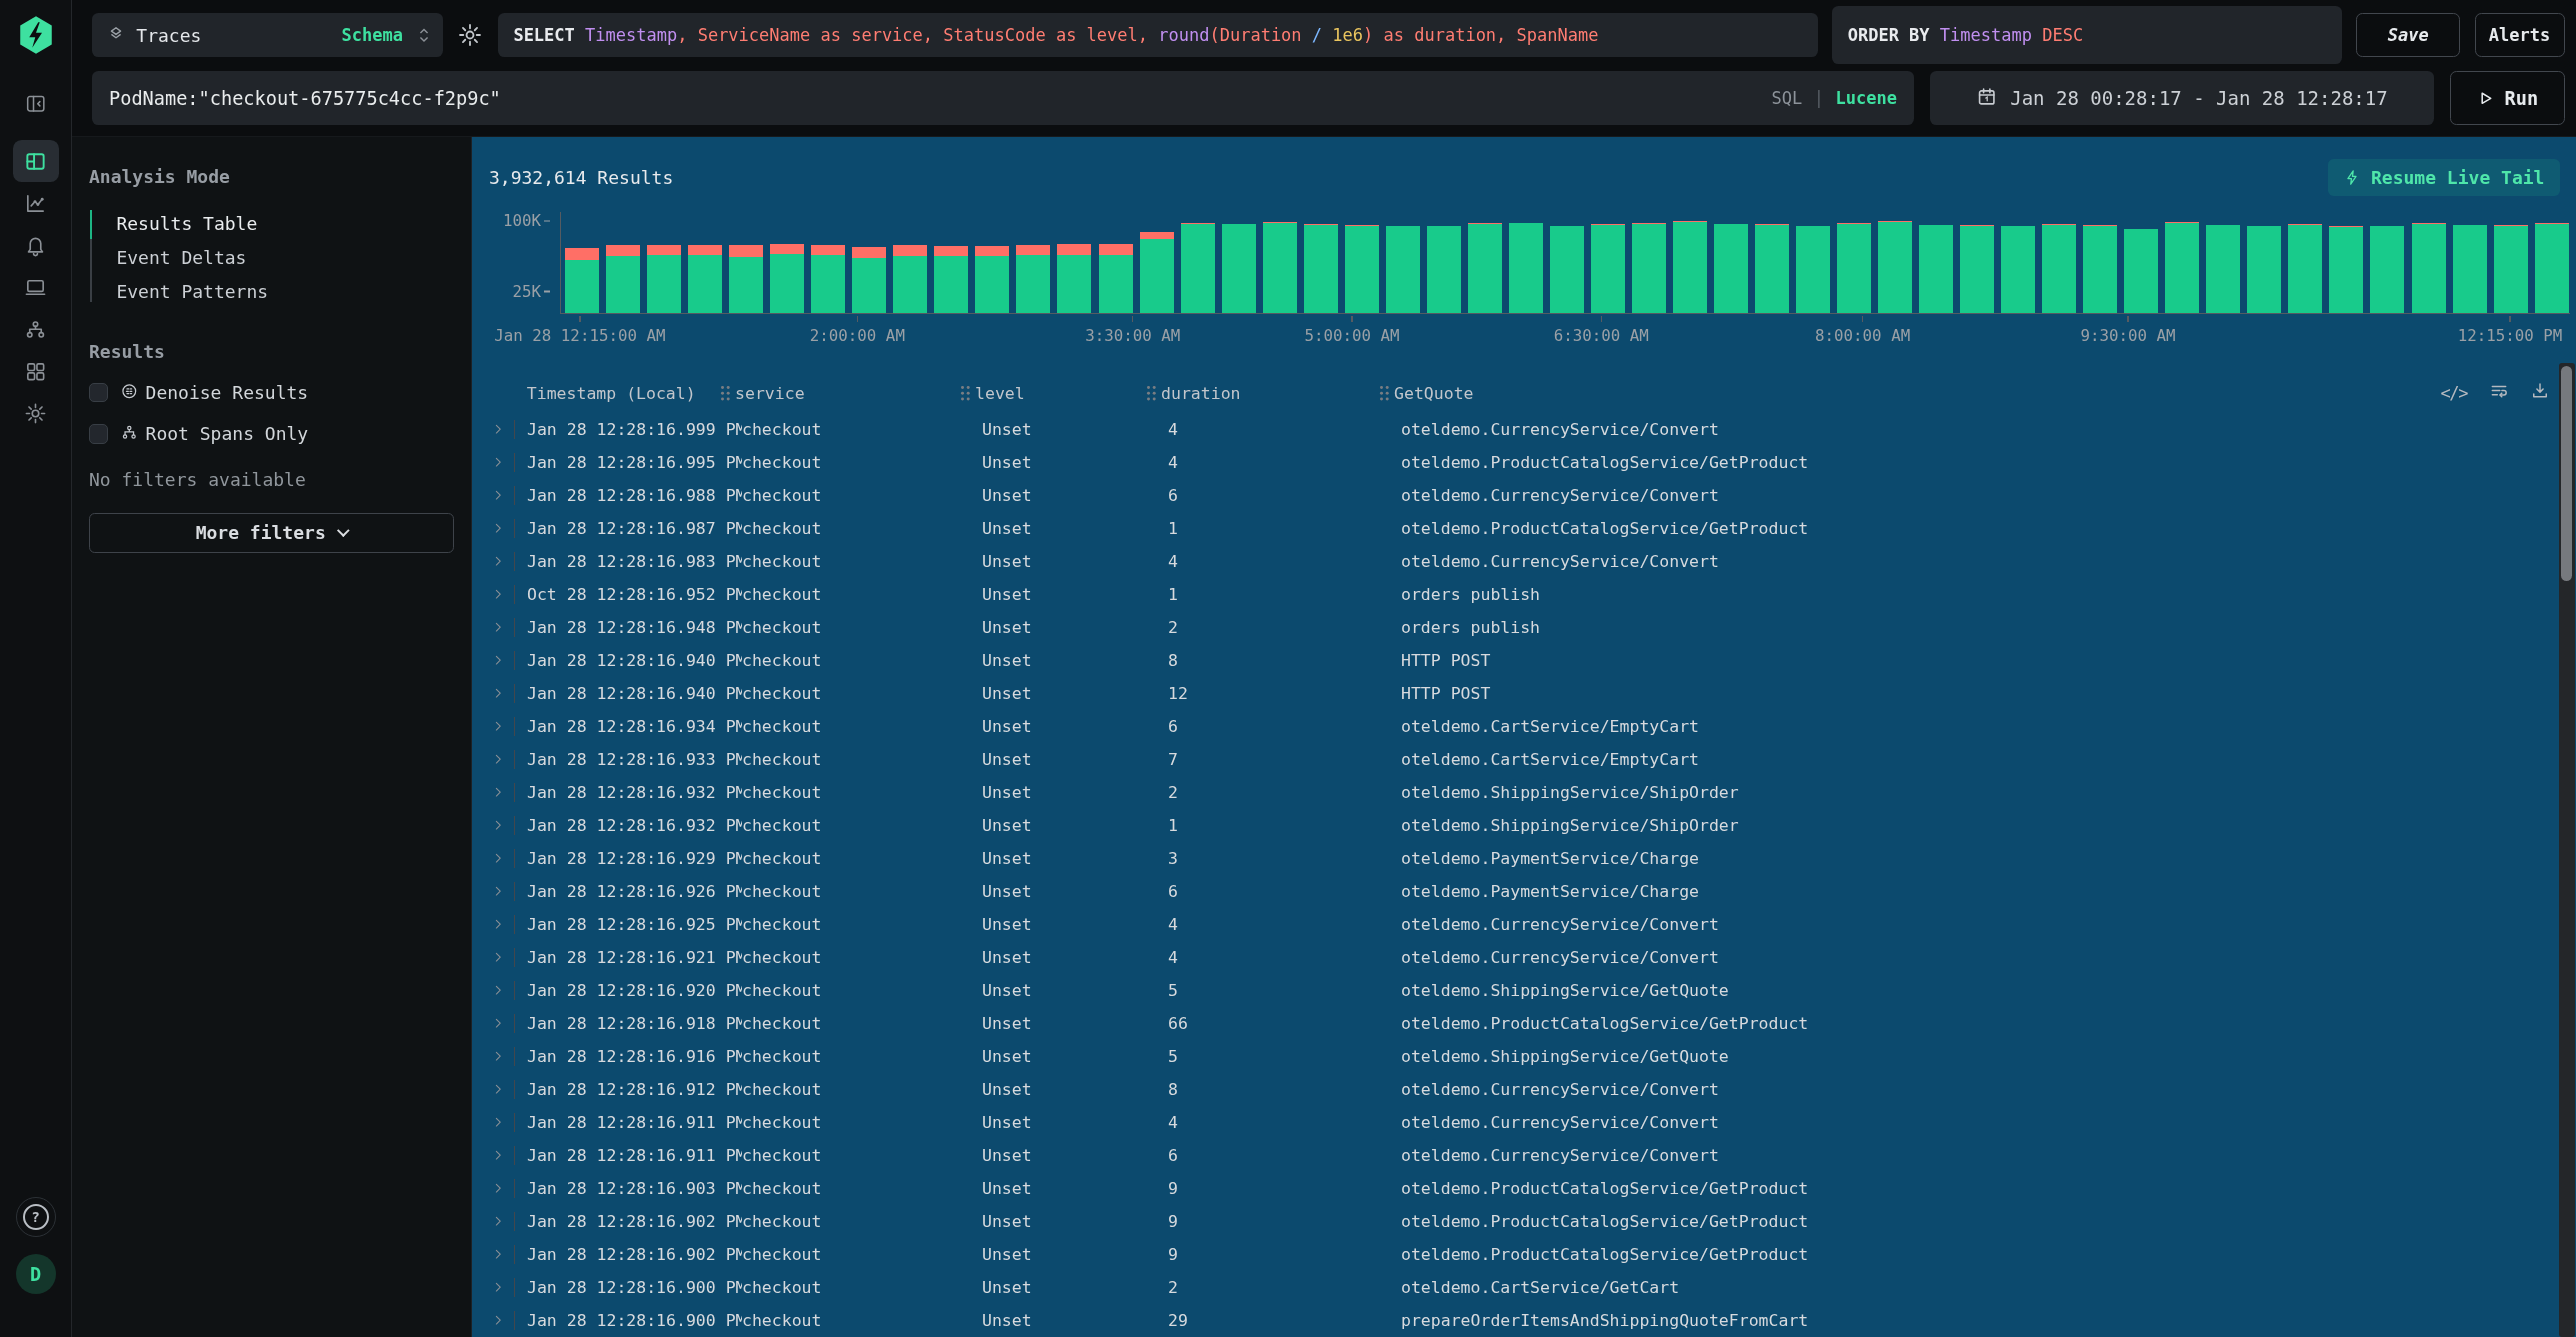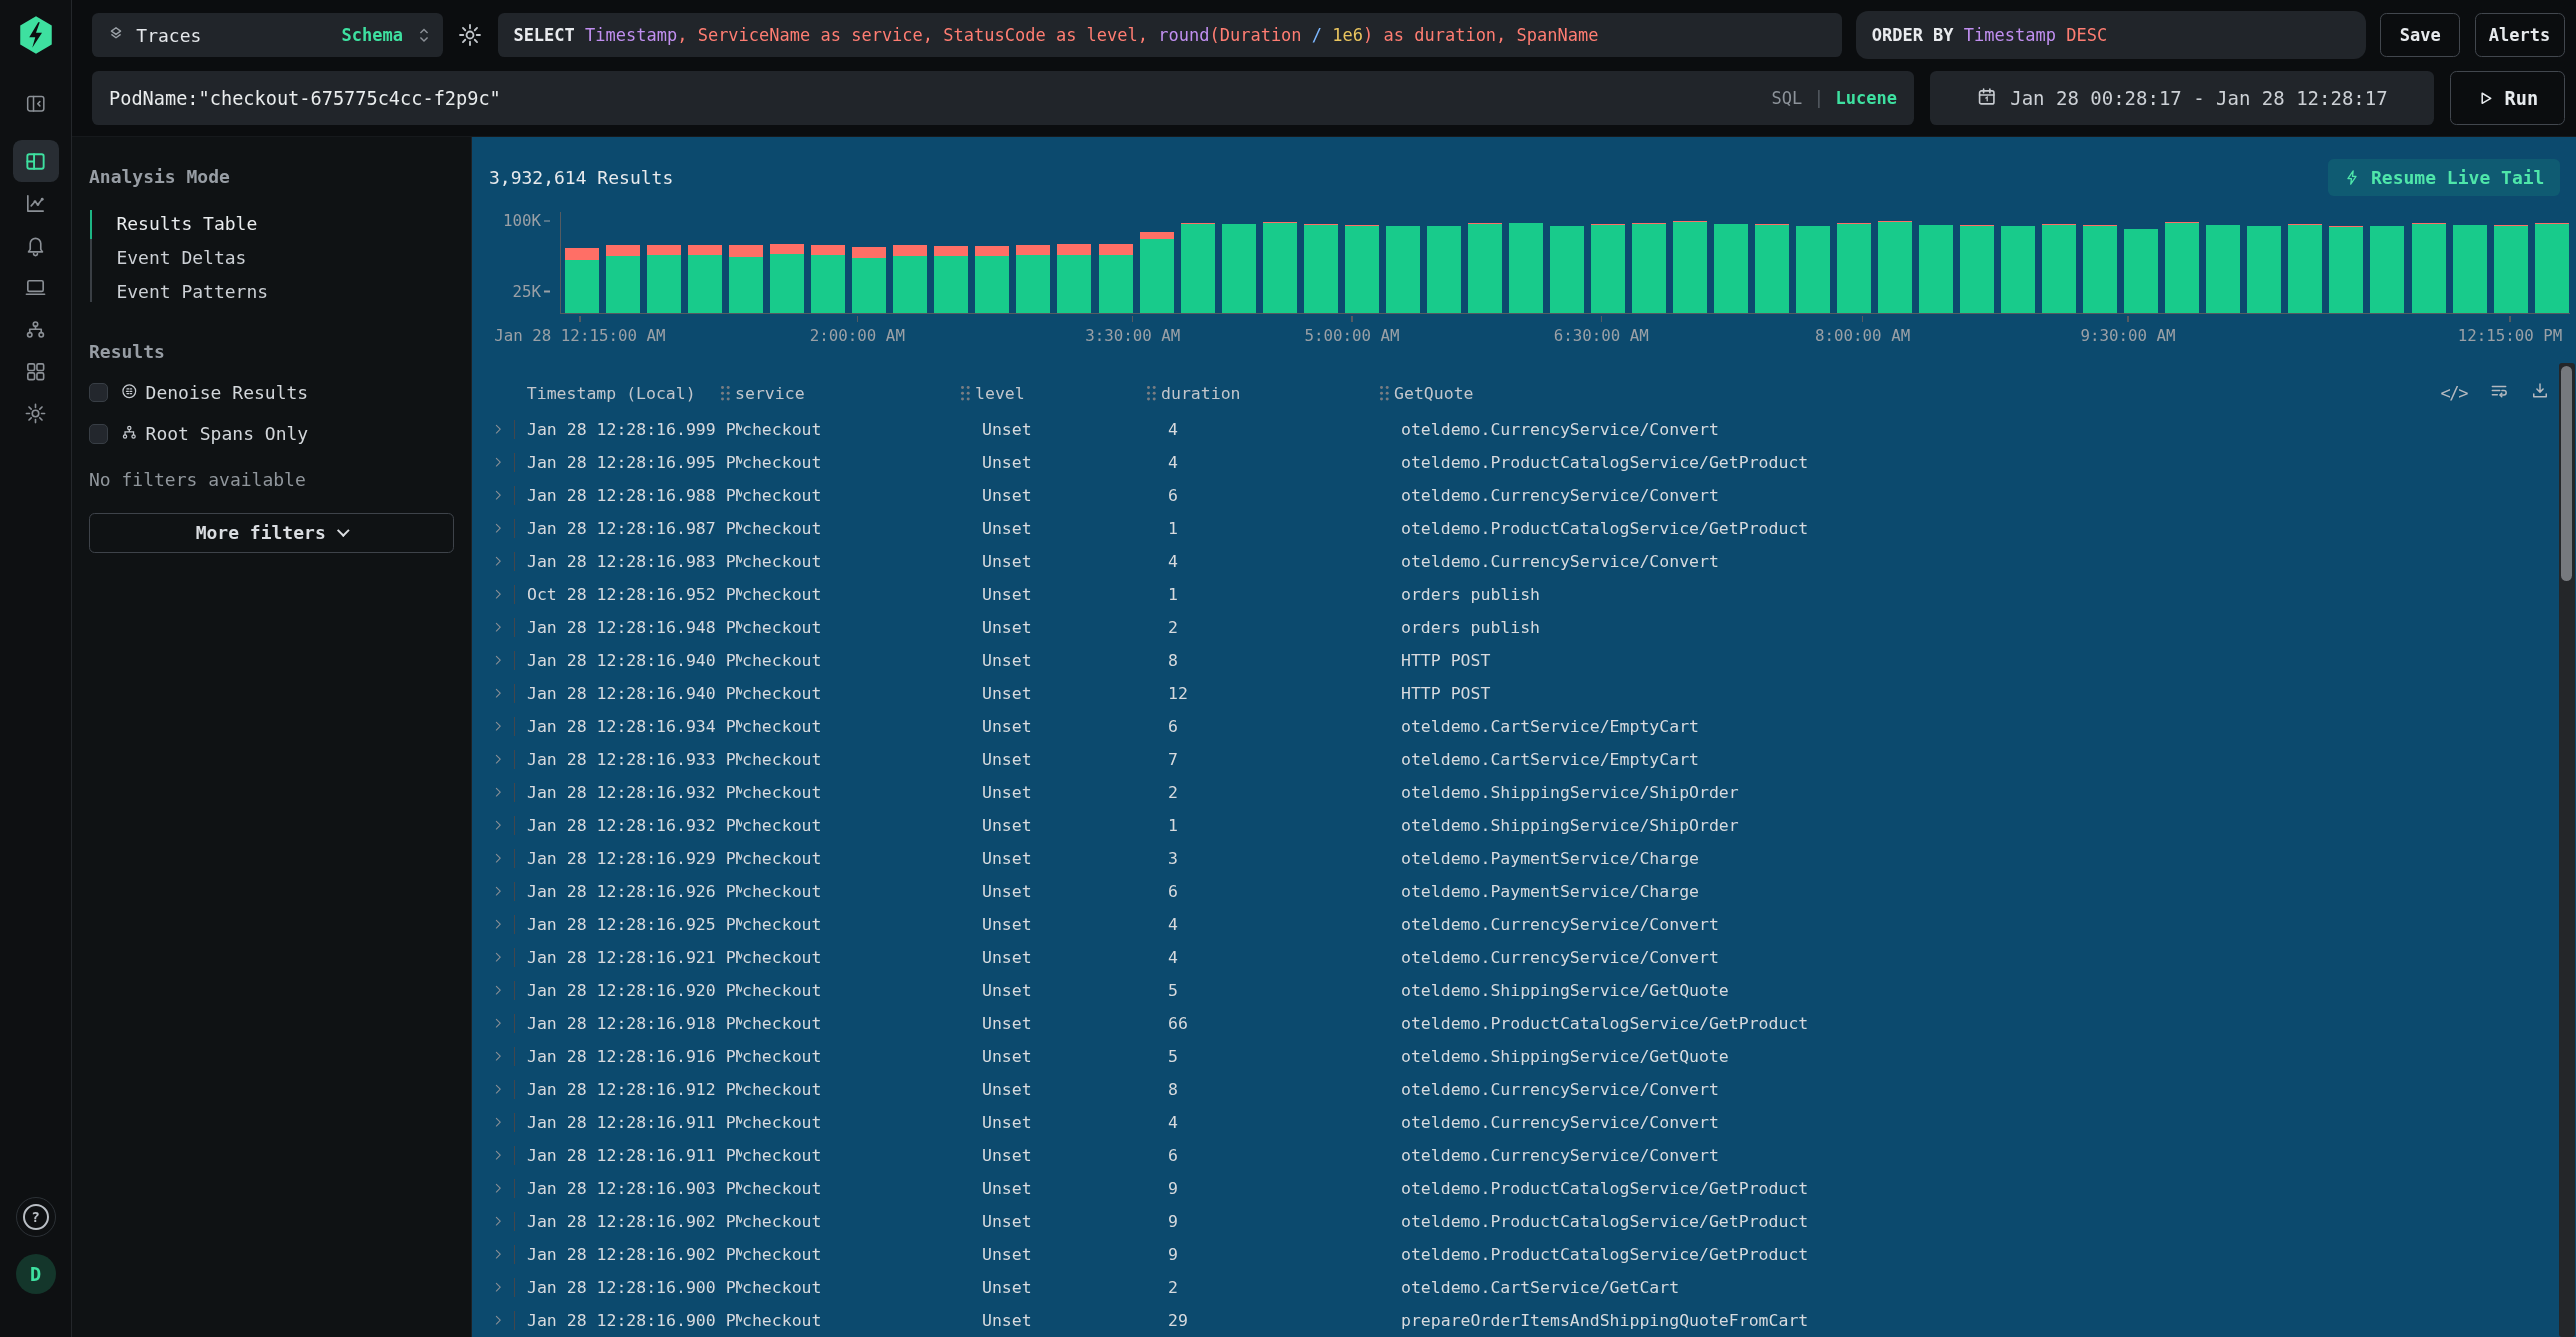--- a/index.html
+++ b/index.html
@@ -38,7 +38,7 @@
   .updown { display:flex; flex-direction:column; gap:1.4px; color:#8b9096; margin-left:5.7px; }
   .gear-btn { color:#c2c6cb; cursor:pointer; display:flex; }
   .sql-box { flex:1; height:44px; padding:0 15.8px; font-size:17px; white-space:nowrap; overflow:hidden; cursor:text; }
-  .order-box { width:510px; height:48px; padding:0 15.8px; font-size:17px; white-space:nowrap; overflow:hidden; cursor:text;border-radius:12px; }
+  .order-box { width:510px; height:58px; padding:0 15.8px; font-size:17px; white-space:nowrap; overflow:hidden; cursor:text; }
   .tk-kw { color:#e9ebee; font-weight:700; }
   .tk-purple { color:#c18ff0; }
   .tk-red { color:#ff7d72; }

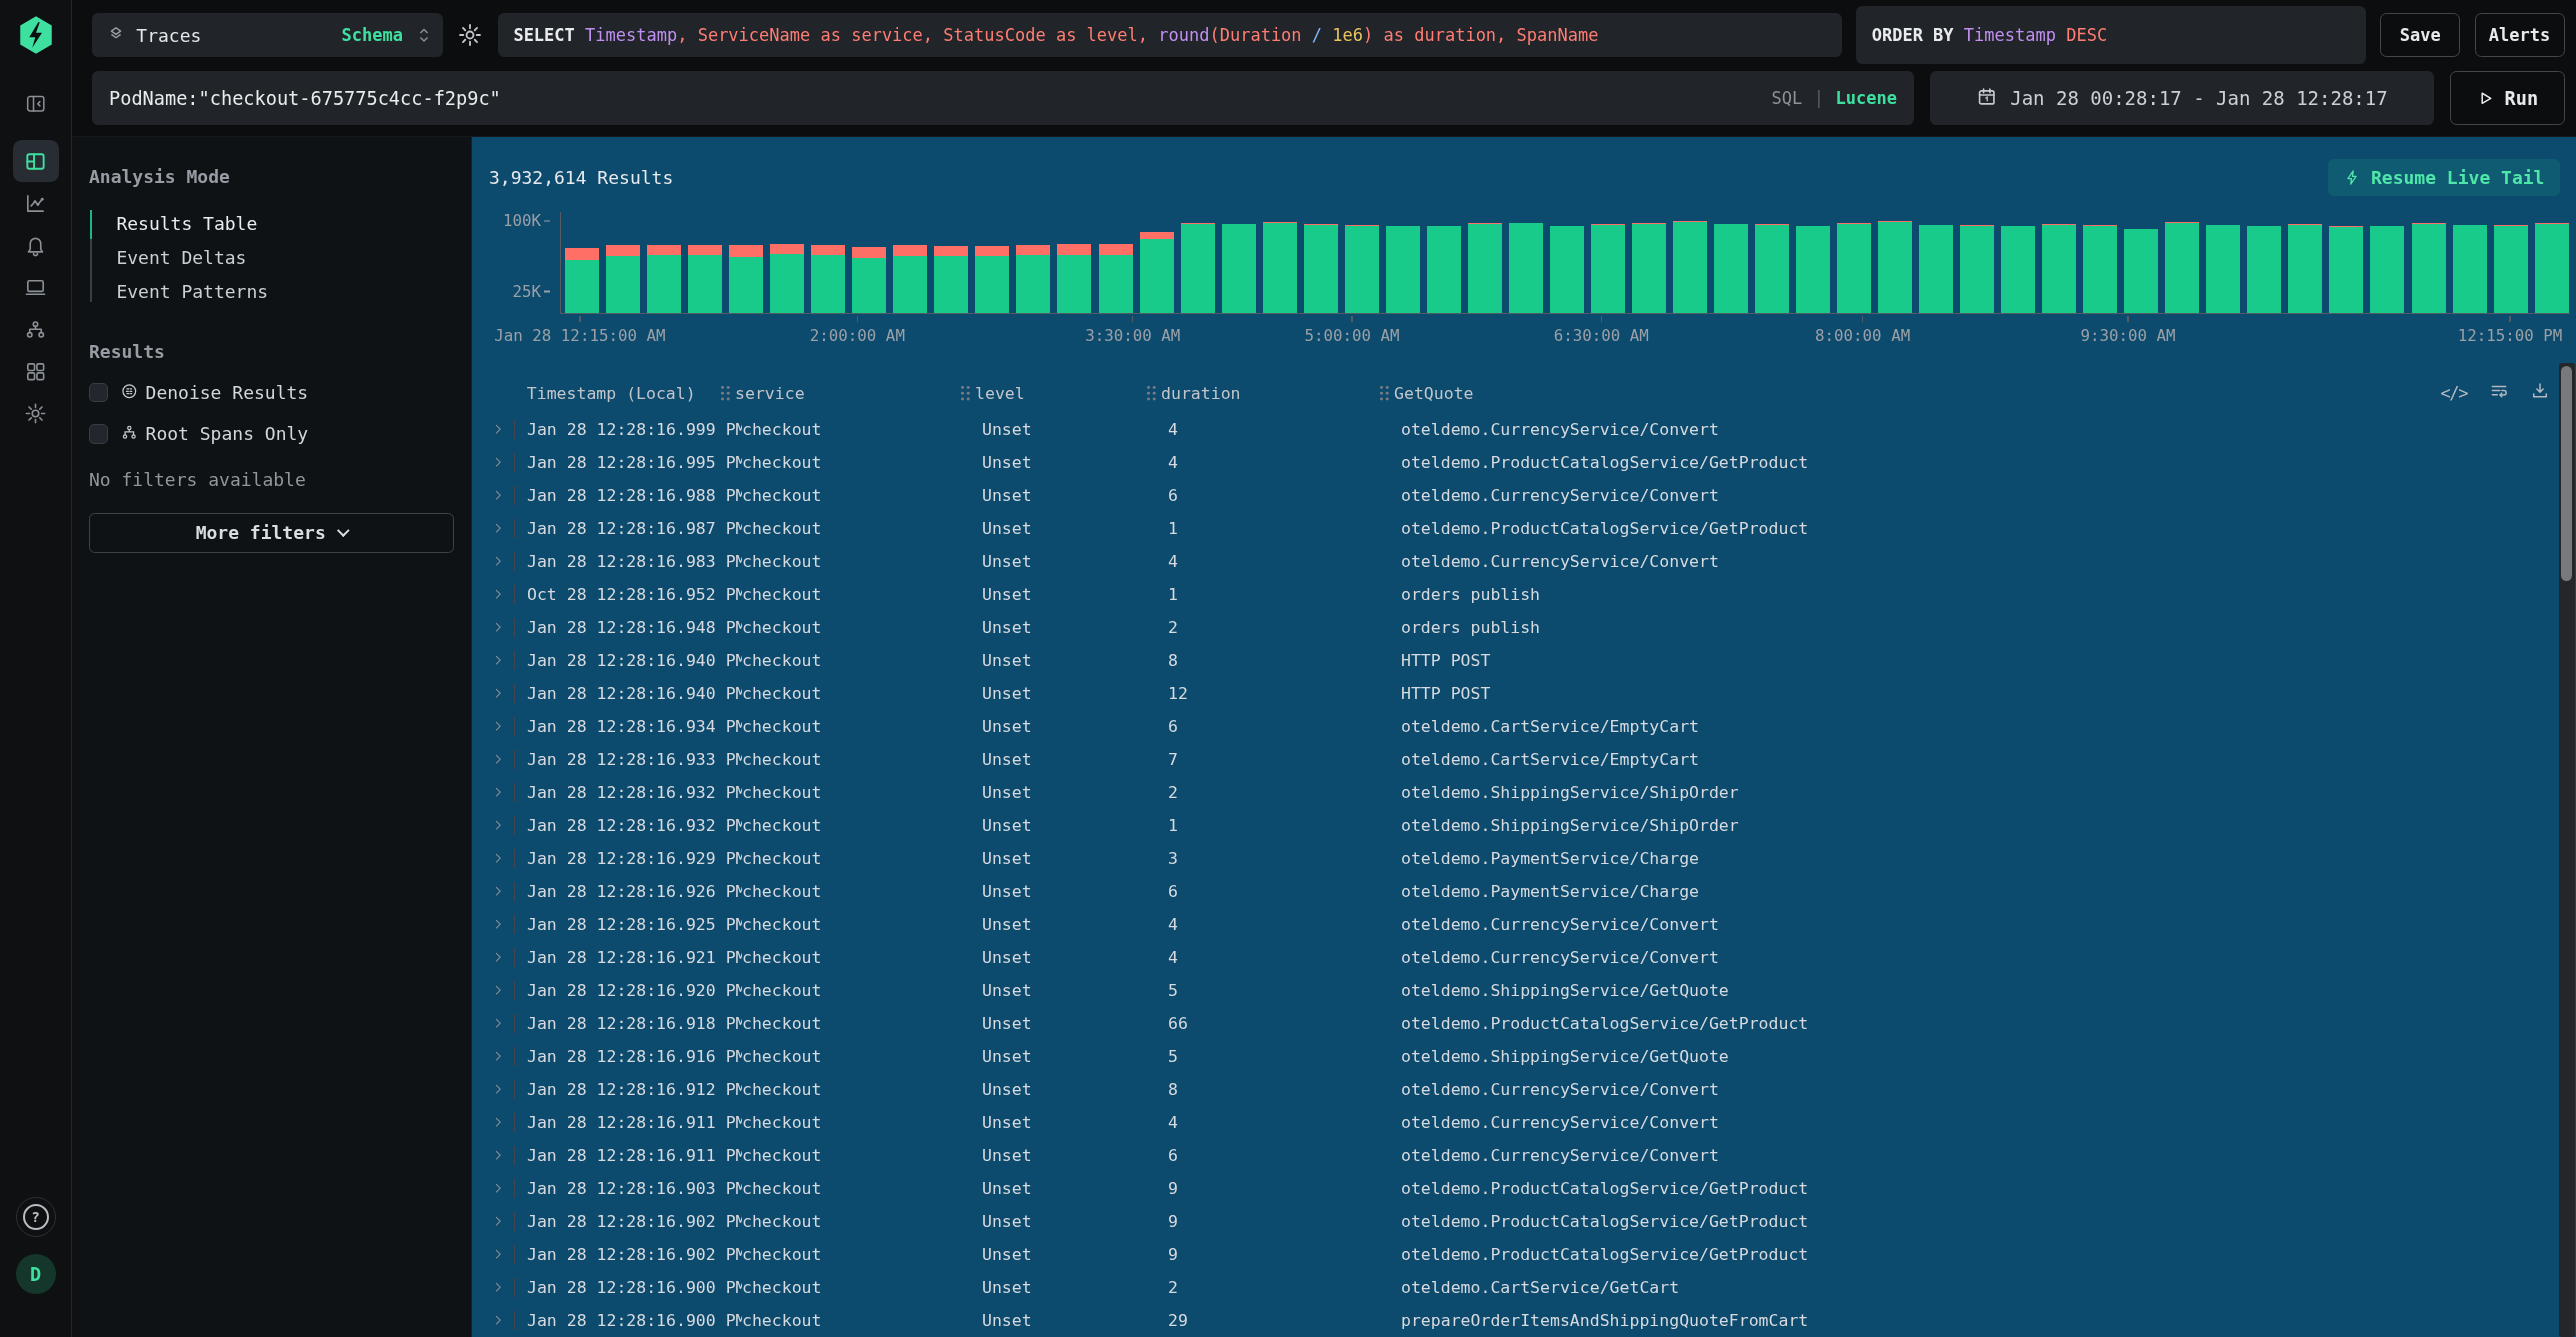--- a/index.html
+++ b/index.html
@@ -47,7 +47,7 @@
   .btn { height:44px; border:1.4px solid #42474e; border-radius:6.4px; background:transparent;
          color:#e7eaed; font-weight:700; font-size:17px; display:flex; align-items:center;
          justify-content:center; cursor:pointer; font-family:inherit; }
-  .save-btn { width:80px; } .alerts-btn { width:90px; }
+  .save-btn { width:104px;font-style:italic; } .alerts-btn { width:90px; }
   .search-box { flex:1; height:54px; padding:0 17px; font-size:18.6px; color:#e9eced; cursor:text; gap:11.5px; }
   .search-query { flex:1; white-space:nowrap; overflow:hidden; }
   .lang-sql { color:#8d939a; font-size:17px; }

